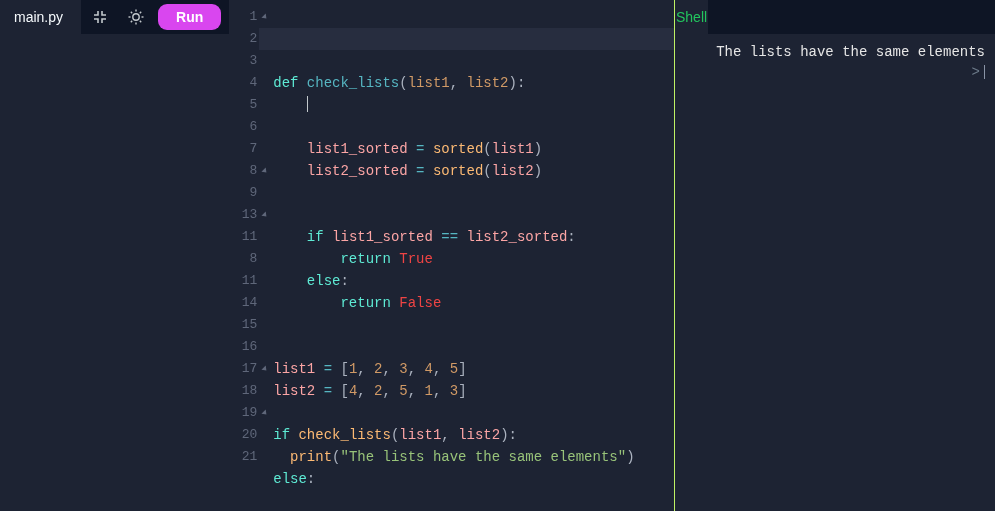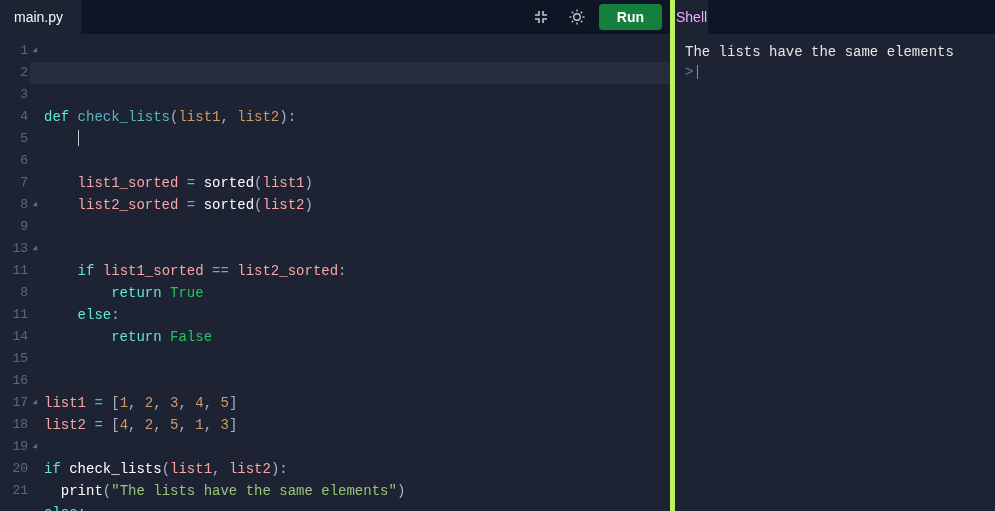--- a/index.html
+++ b/index.html
@@ -13,7 +13,7 @@
     font-size: 14px;
   }
   .container { display: flex; height: 100%; }
-  .editor-pane { flex: 1; display: flex; flex-direction: column; border-right: 5px solid #bef264; min-width: 0;}
+  .editor-pane { flex: 1; display: flex; flex-direction: row; border-right: 1px solid #bef264; min-width: 0;}
   .shell-pane { width: 320px; display: flex; flex-direction: column; background: #1d2333;}
   .header { height: 34px; background: #0e1525; display: flex; align-items: center; }
   .tab {

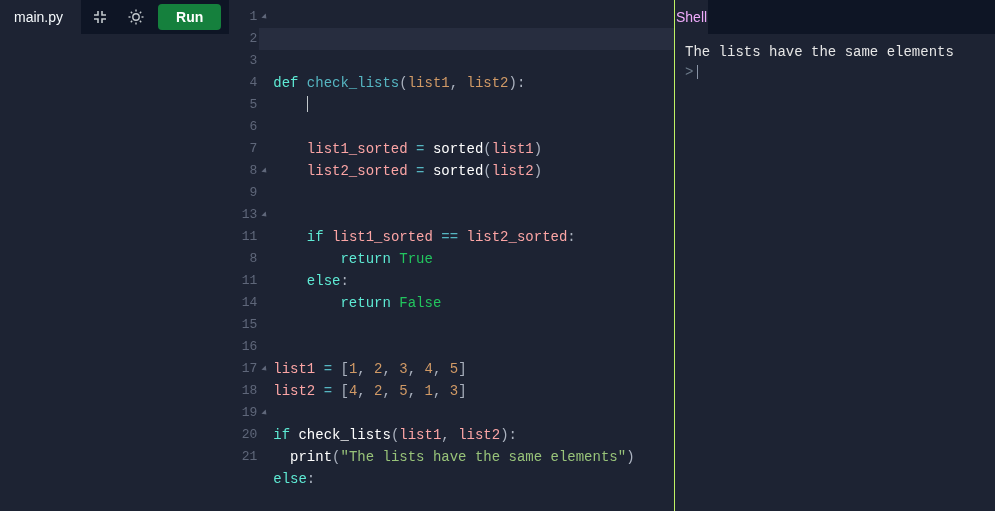--- a/index.html
+++ b/index.html
@@ -37,13 +37,13 @@
   }
   .icon-btn svg { width: 16px; height: 16px; }
   .run-btn {
-    background: #15803d;
+    background: #d946ef;
     color: #fff;
     font-family: -apple-system, BlinkMacSystemFont, "Segoe UI", sans-serif;
     font-weight: 600;
     font-size: 14px;
     padding: 5px 18px;
-    border-radius: 4px;
+    border-radius: 9px;
     margin: 0 8px 0 4px;
     cursor: pointer;
   }

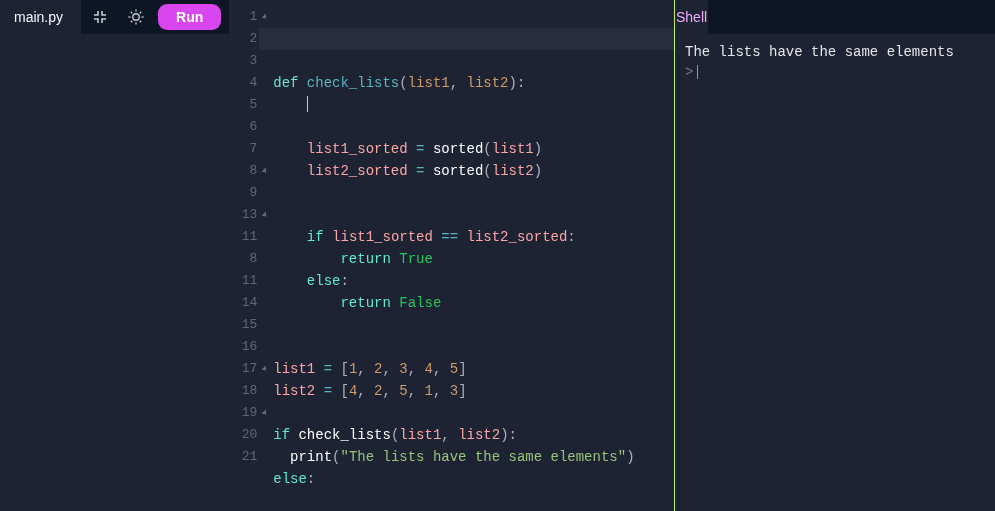--- a/index.html
+++ b/index.html
@@ -48,7 +48,7 @@
     cursor: pointer;
   }
   .shell-tab {
-    color: #f0abfc;
+    color: #22c55e;
     padding: 8px 1px;
     font-family: -apple-system, BlinkMacSystemFont, "Segoe UI", sans-serif;
     font-size: 14px;

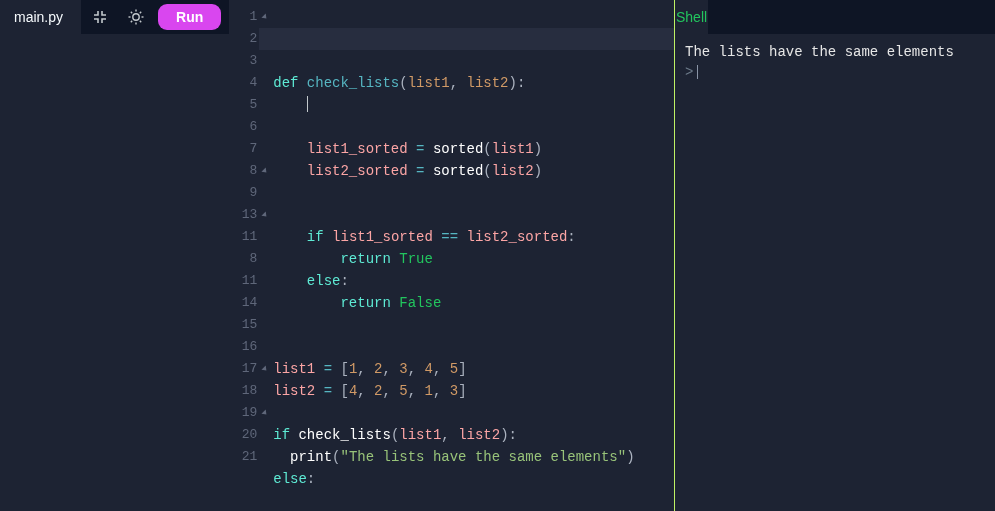--- a/index.html
+++ b/index.html
@@ -120,6 +120,7 @@
     line-height: 20px;
     color: #e6e6e6;
     white-space: pre;
+    text-align: right;
   }
   .prompt-sym { color: #6c7a89; }
   .shell-cursor {

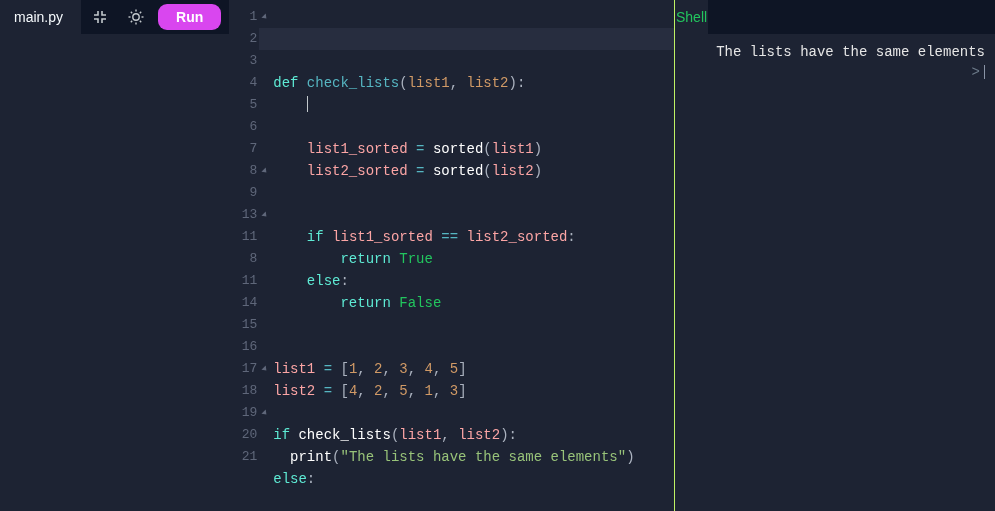--- a/index.html
+++ b/index.html
@@ -104,7 +104,7 @@
   
   .kw   { color: #5eead4; }   
   .fn   { color: #56b6c2; }   
-  .fnc  { color: #ffffff; }
+  .fnc  { color: #fdba74; }
   .id   { color: #fca5a5; }
   .par  { color: #d19a66; }   
   .op   { color: #56b6c2; }

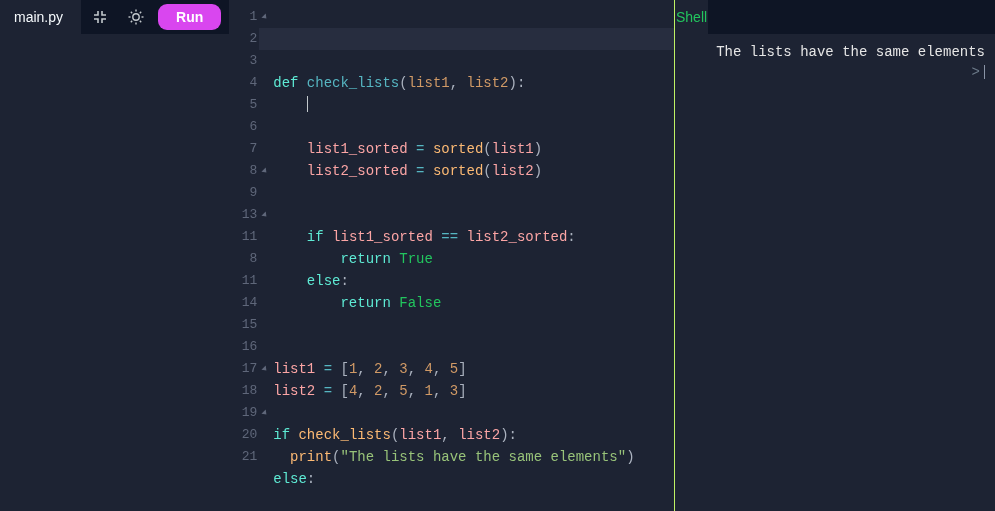--- a/index.html
+++ b/index.html
@@ -109,7 +109,7 @@
   .par  { color: #d19a66; }   
   .op   { color: #56b6c2; }
   .pun  { color: #abb2bf; }
-  .bool { color: #22c55e; }
+  .bool { color: #ef4444; }
   .num  { color: #d19a66; }
   .str  { color: #98c379; }
 

